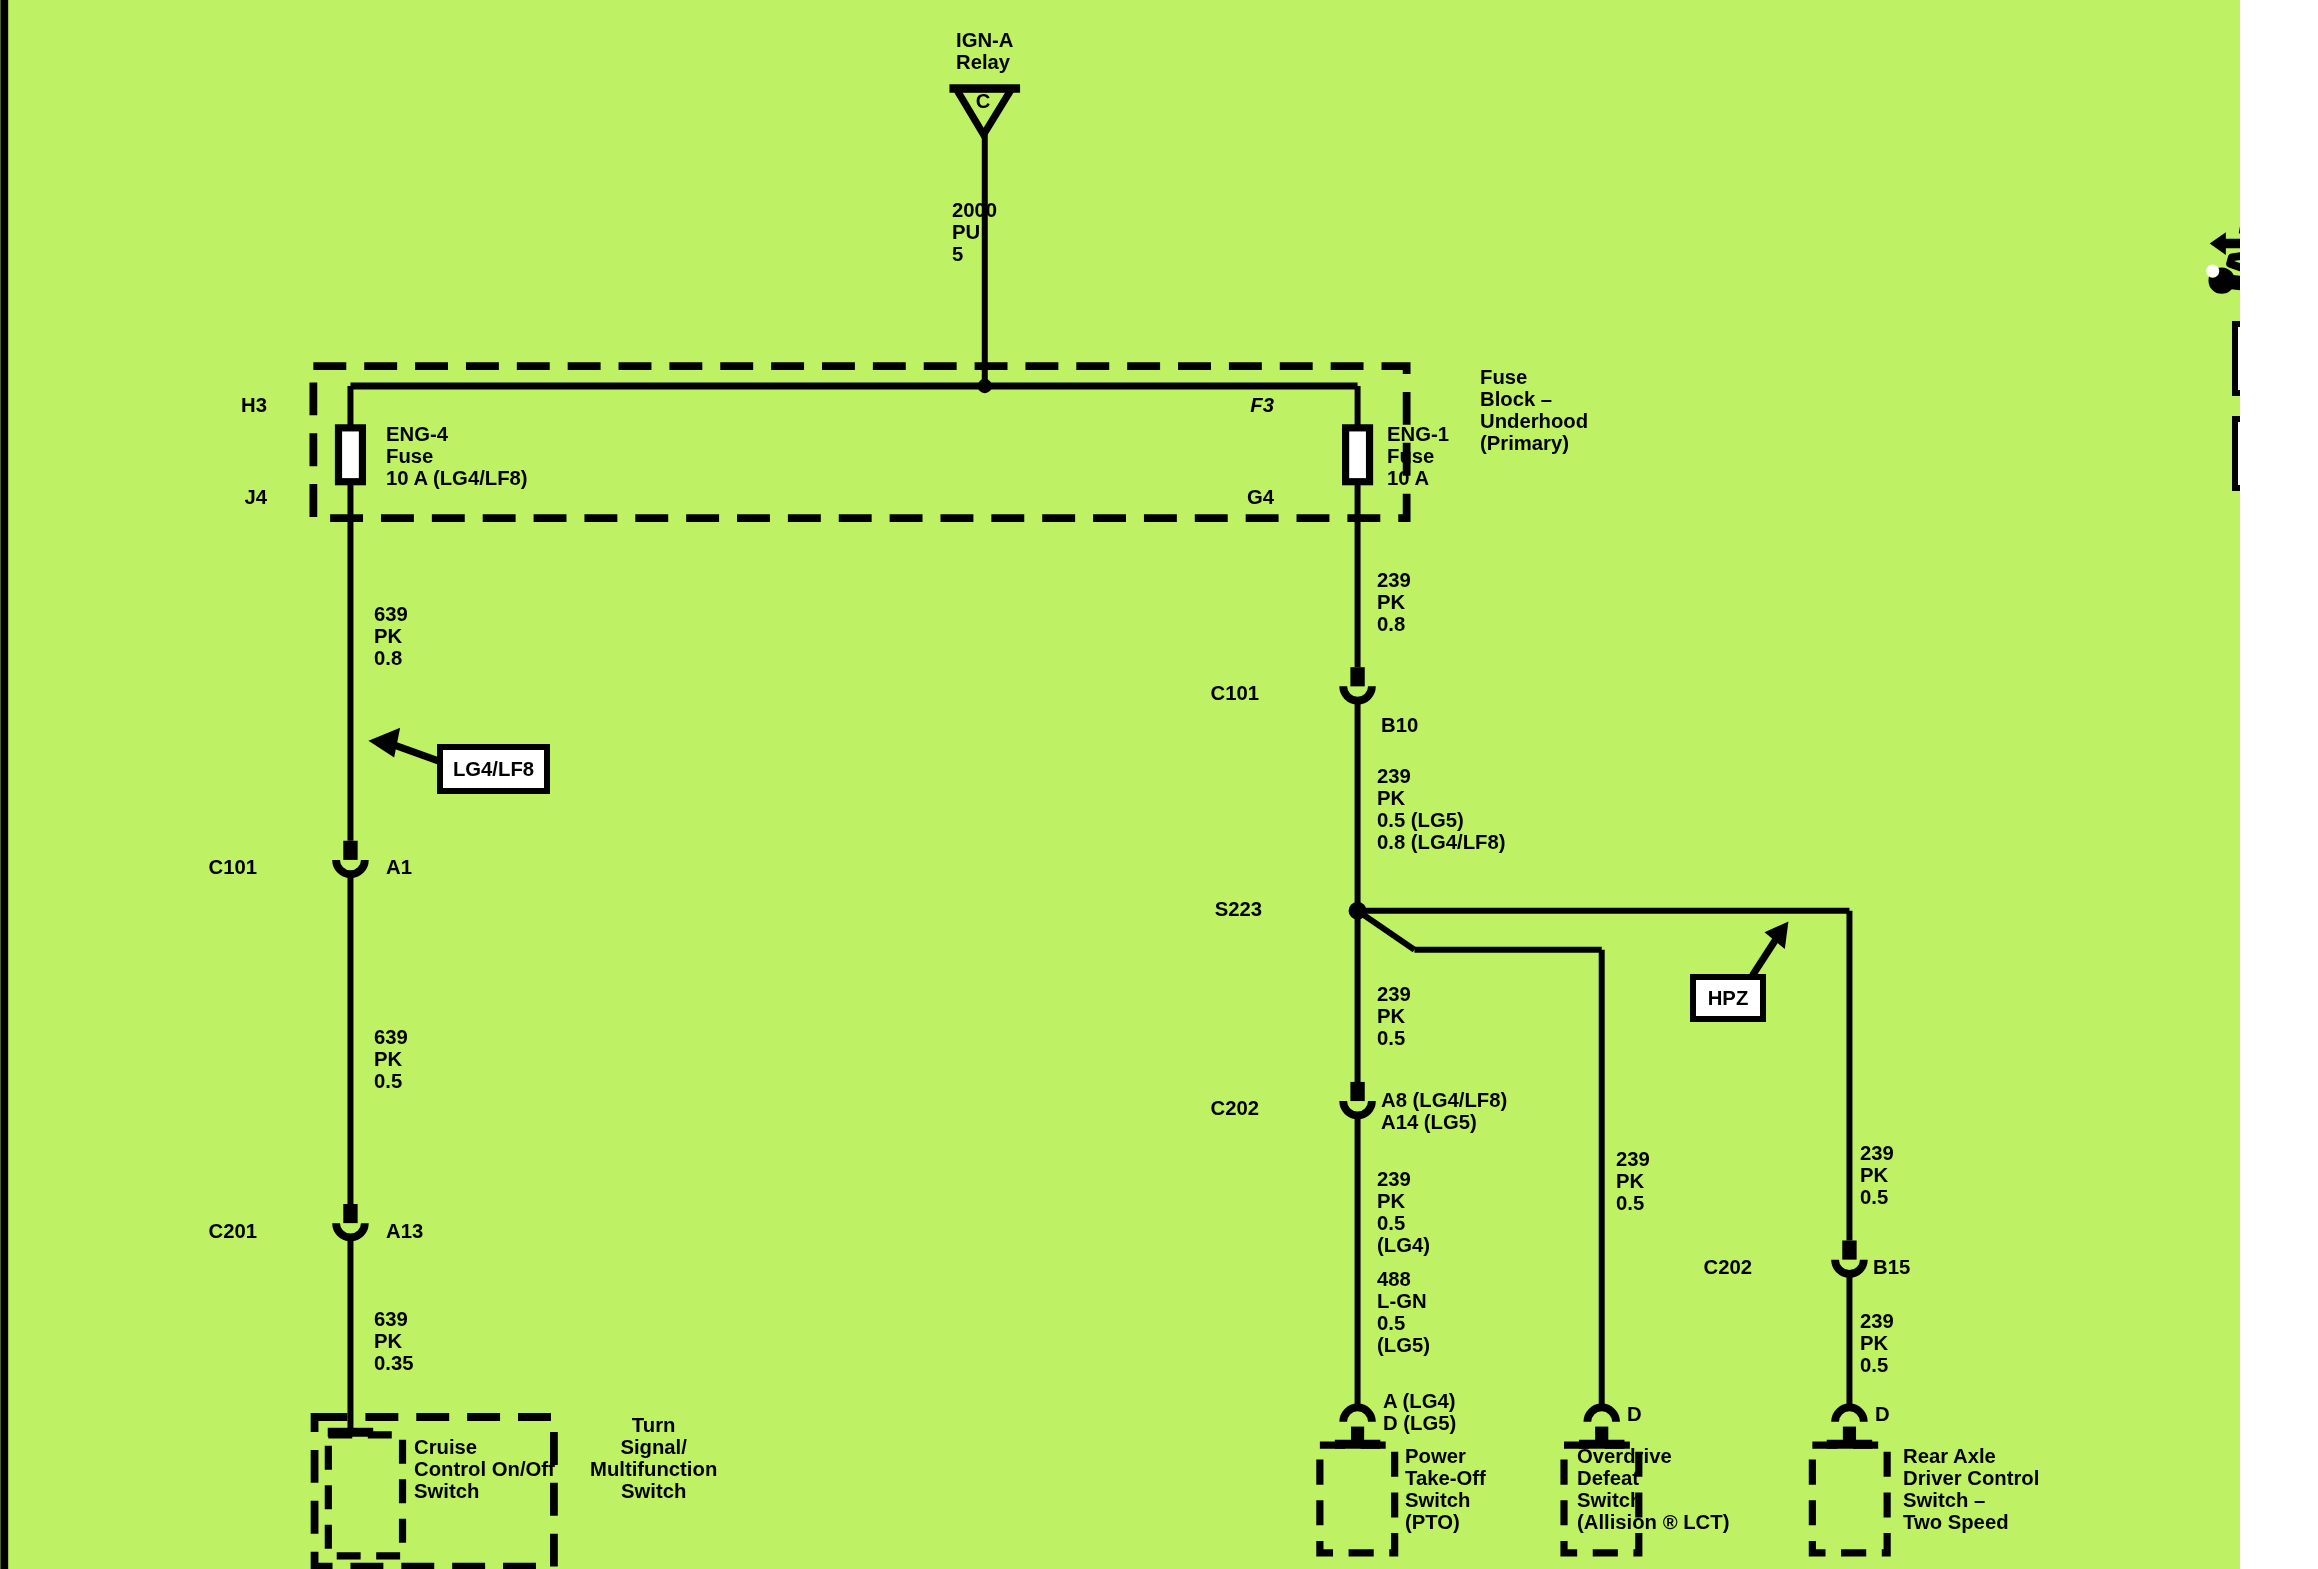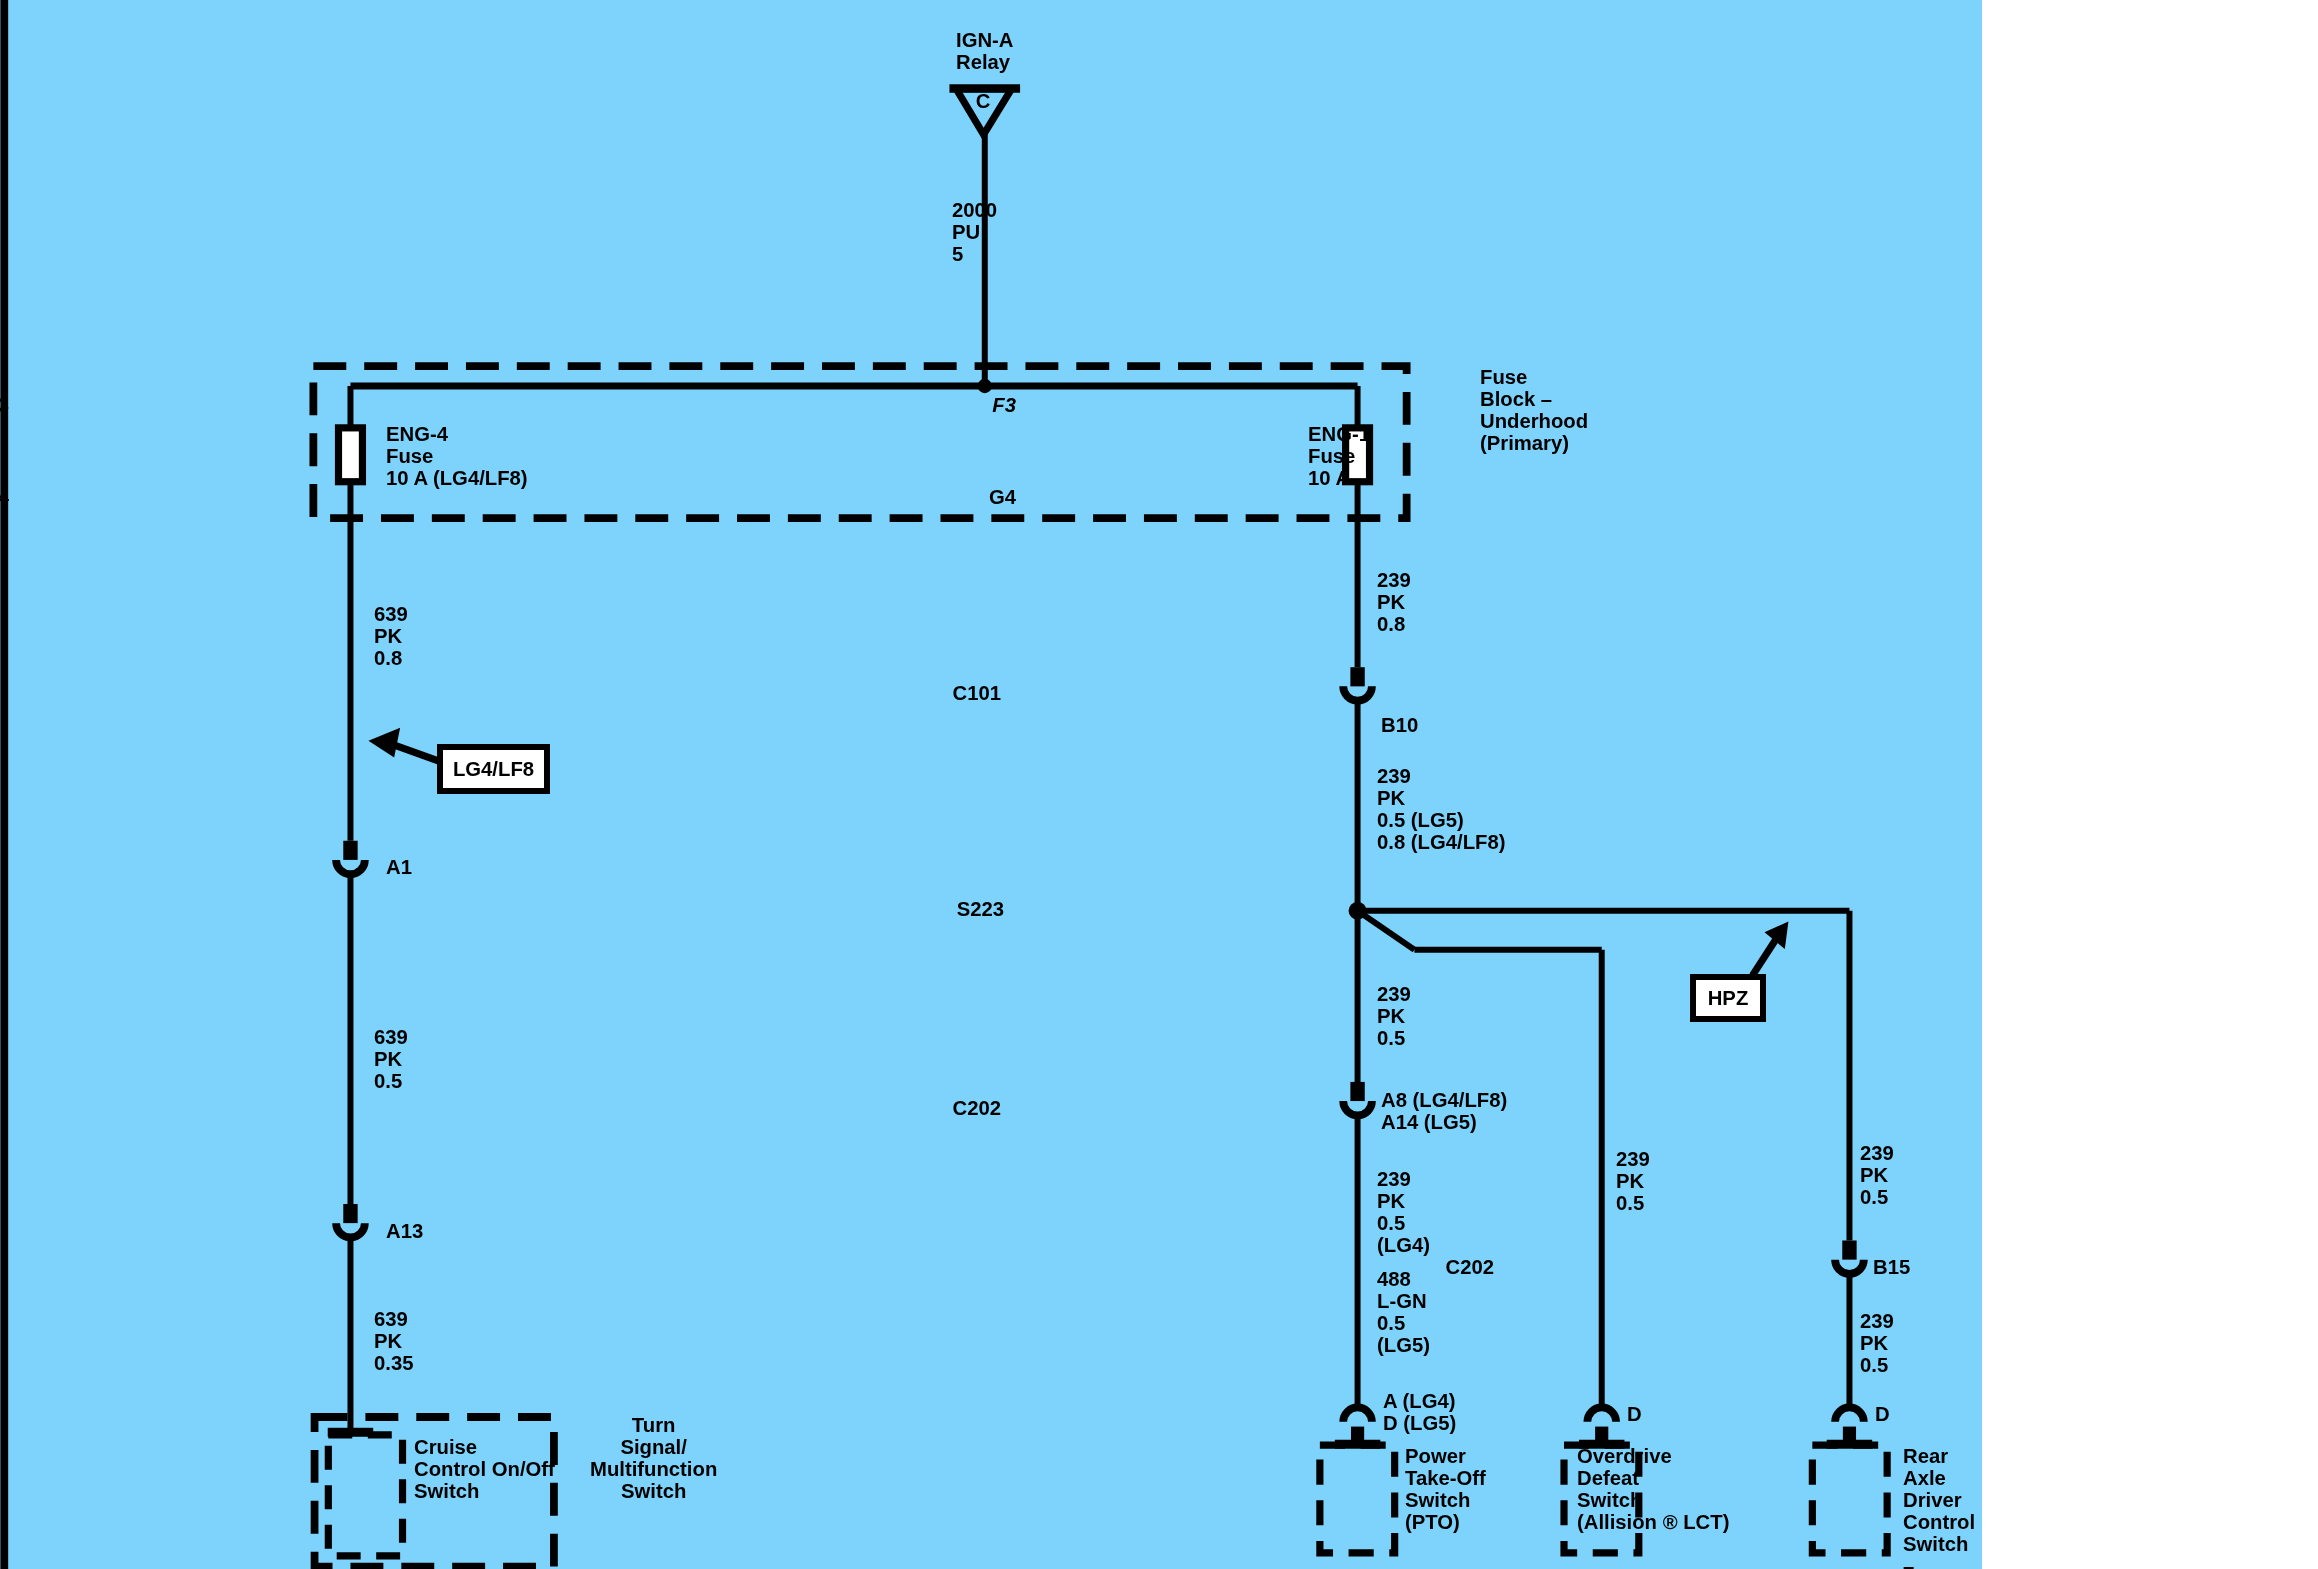--- a/index.html
+++ b/index.html
@@ -3,7 +3,7 @@
 <meta charset="utf-8">
 <style>
   html,body{margin:0;padding:0;background:#ffffff;}
-  .page{position:relative;width:1982px;height:1569px;background:#7dd3fc;overflow:hidden;
+  .page{position:relative;width:2240px;height:1569px;background:#bef264;overflow:hidden;
         font-family:"Liberation Sans",sans-serif;color:#000;}
   .lbl{position:absolute;white-space:pre-line;font:bold 20.3px/22px "Liberation Sans",sans-serif;color:#000;}
   .lbl.r{text-align:right;}

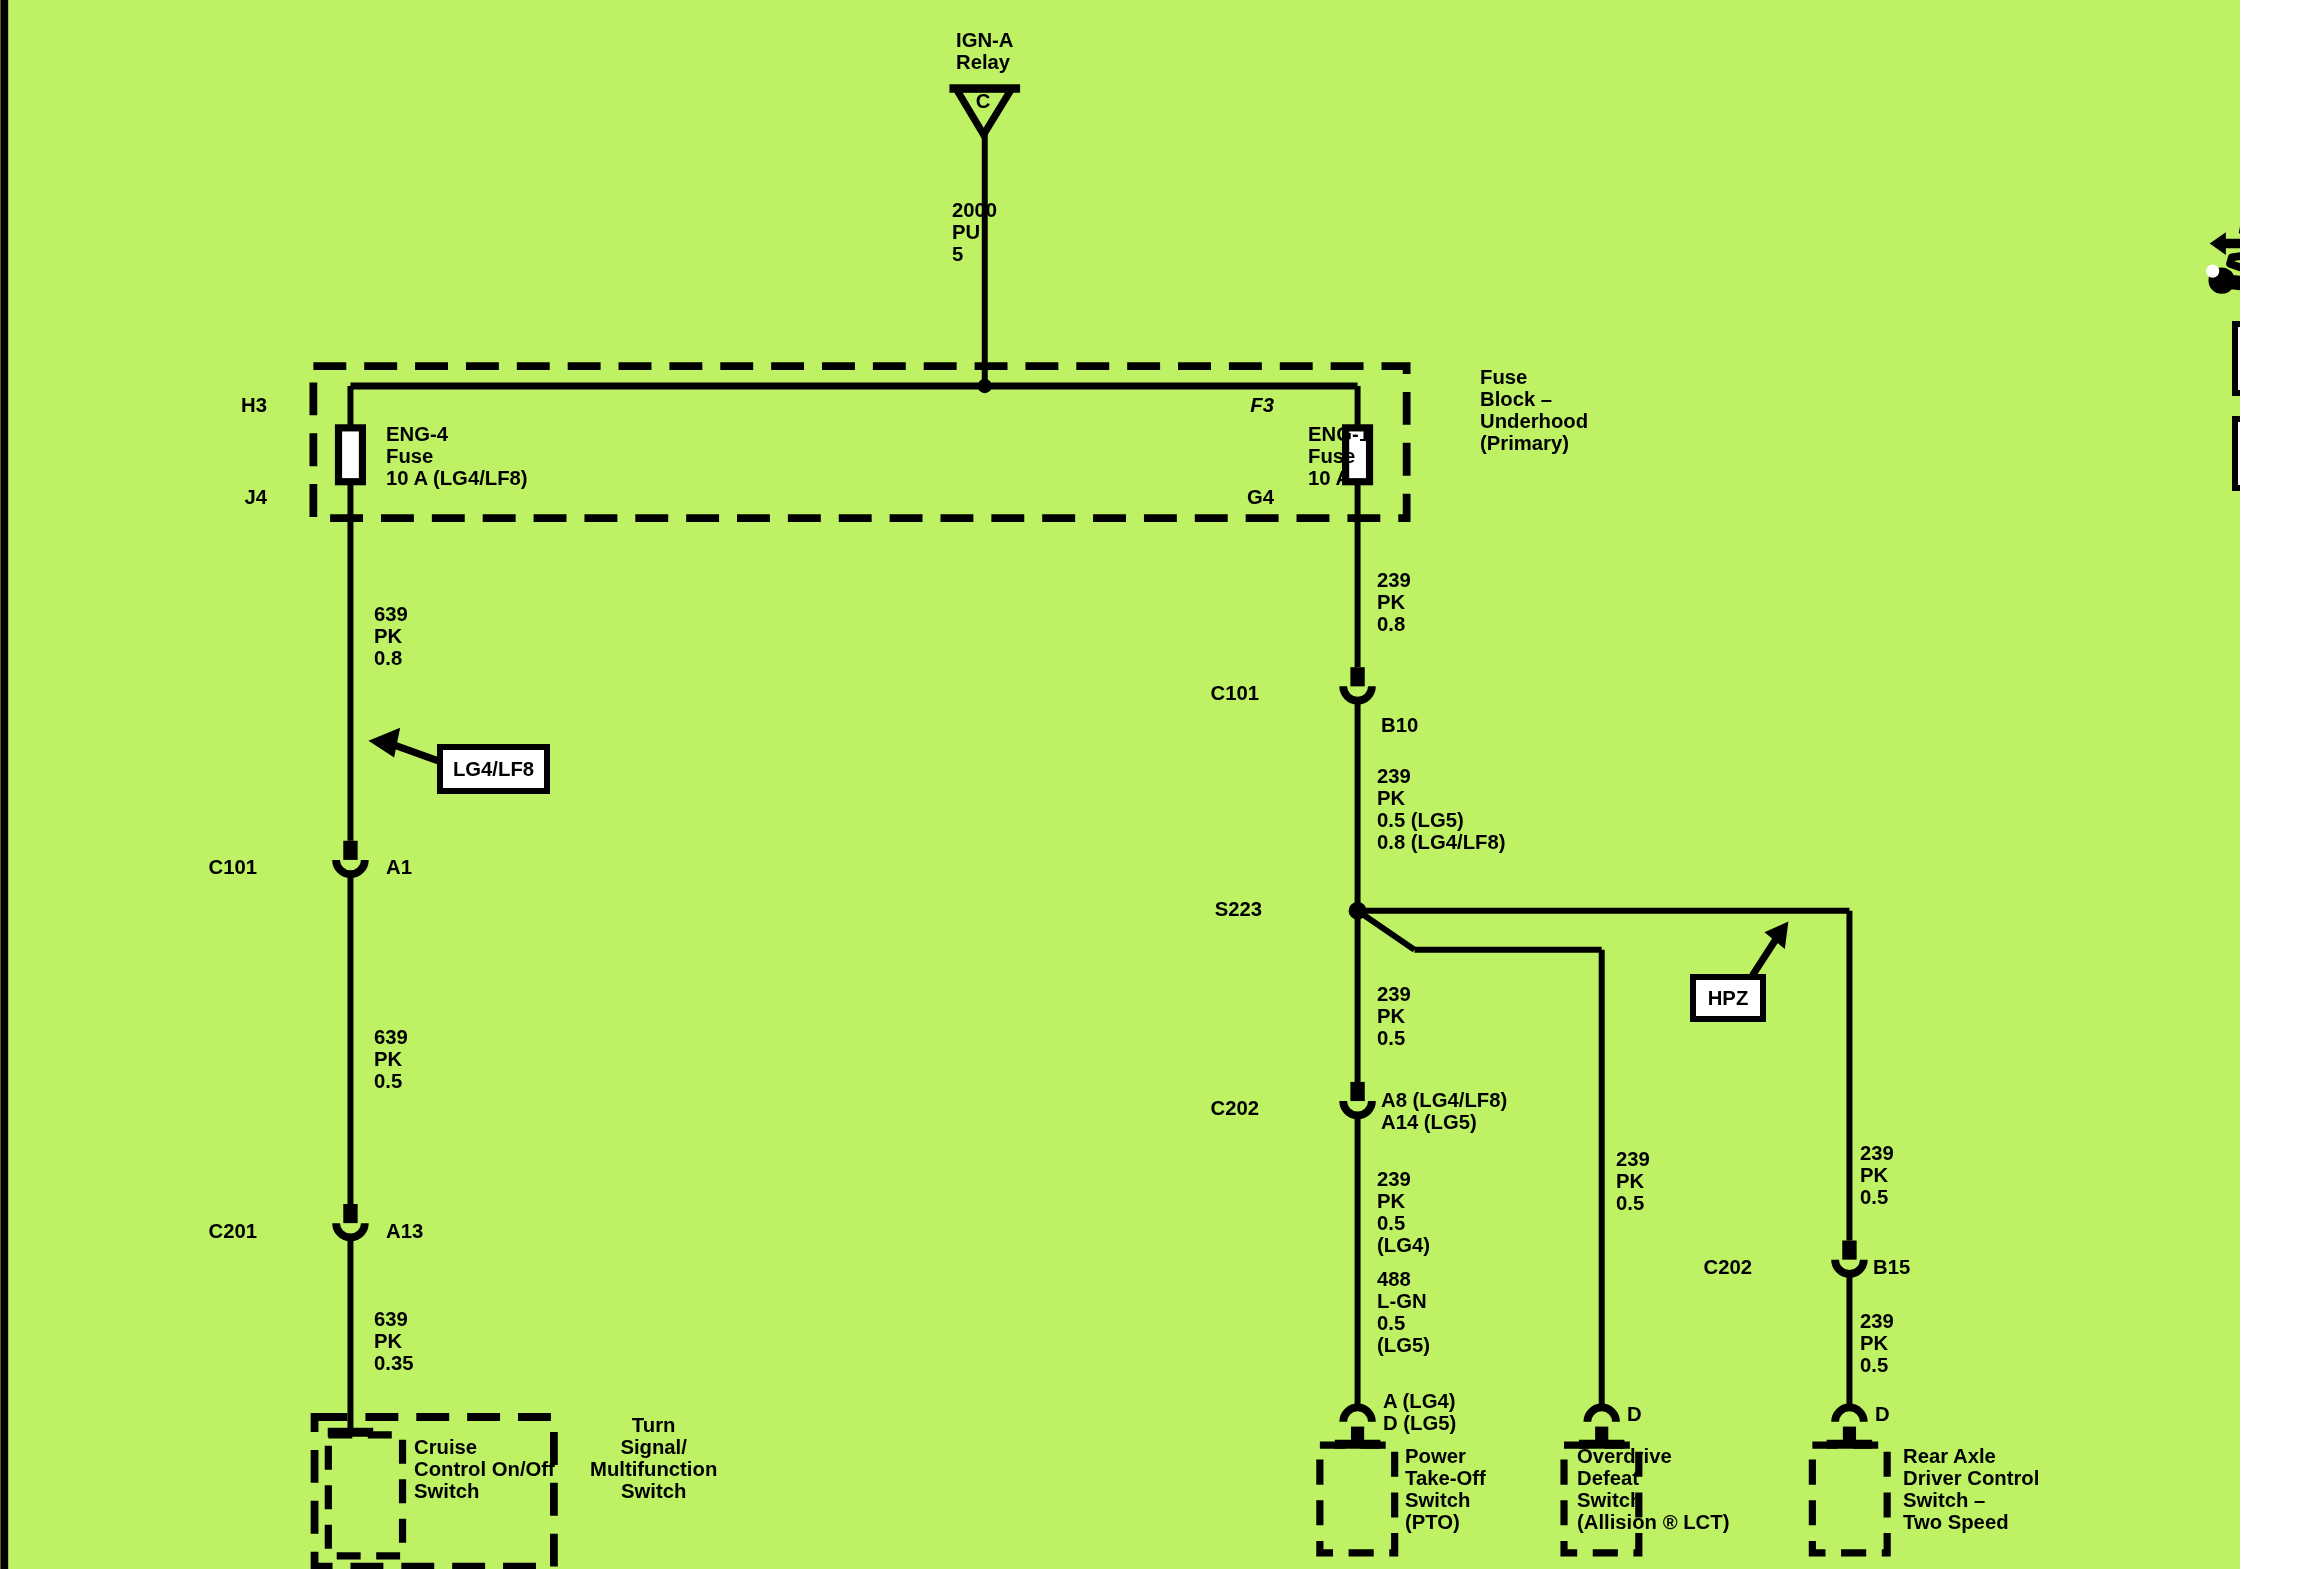--- a/index.html
+++ b/index.html
@@ -125,7 +125,7 @@
   <div class="lbl r" style="right:1973px;top:486px;">J4</div>
 
   <div class="lbl r" style="right:966px;top:394px;font-style:italic;">F3</div>
-  <div class="lbl" style="left:1308px;top:423px;">ENG-1
+  <div class="lbl" style="left:1387px;top:423px;">ENG-1
 Fuse
 10 A</div>
   <div class="lbl r" style="right:966px;top:486px;">G4</div>

